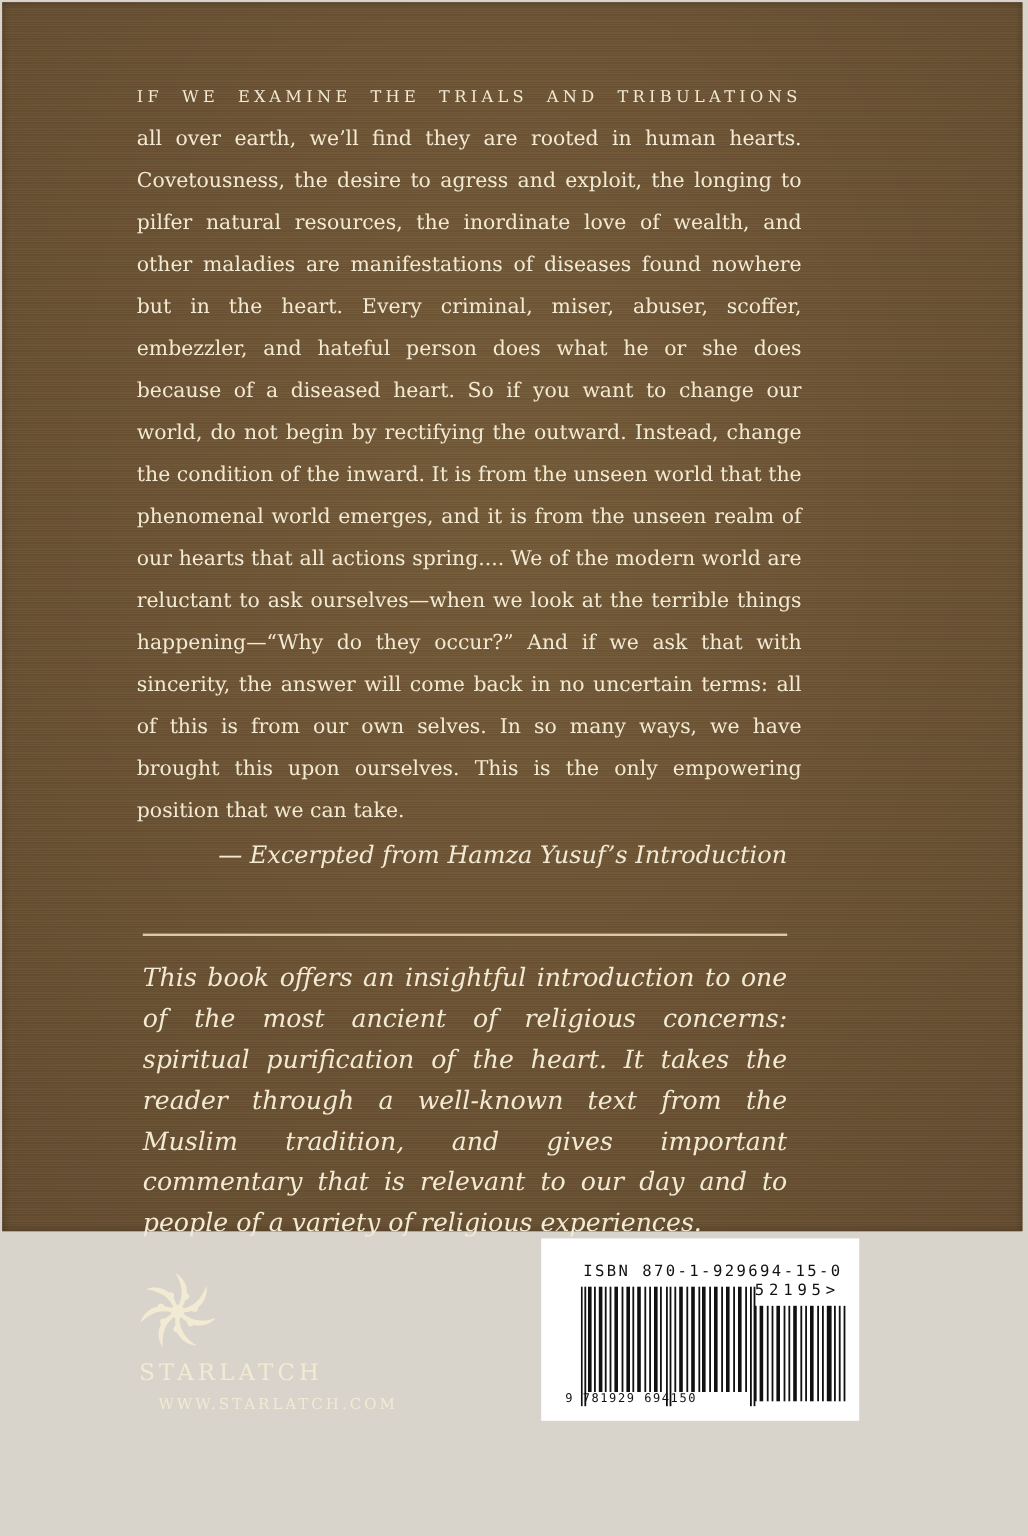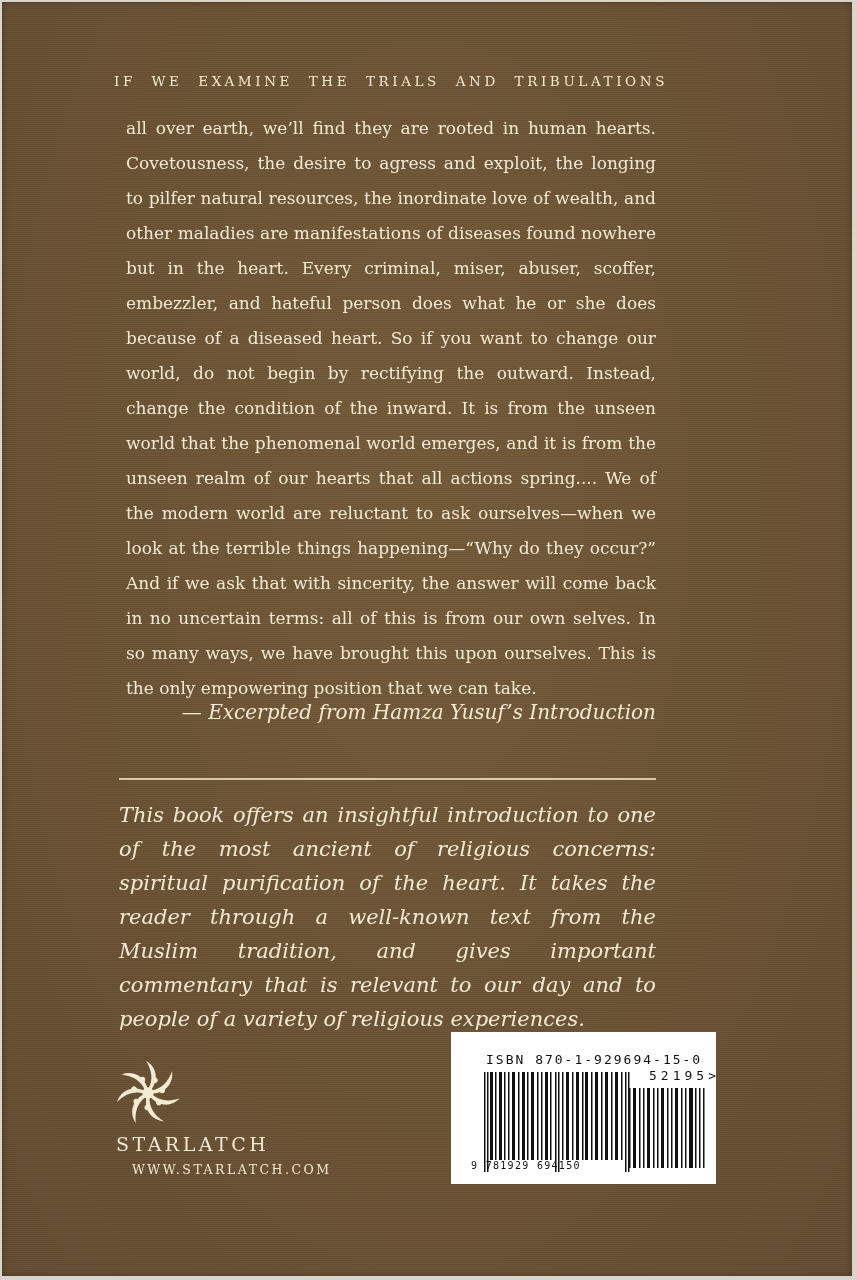--- a/index.html
+++ b/index.html
@@ -5,7 +5,7 @@
     html, body { margin: 0; padding: 0; background: #d8d4cc; }
     body { width: 857px; height: 1280px; position: relative; overflow: hidden; }
     .cover {
-      position: absolute; left: 2px; top: 2px; width: 850px; height: 1274px;
+      position: absolute; left: 2px; top: 2px; width: 850px; height: 1024px;
       background-color: #6e5535;
       background-image:
         repeating-linear-gradient(0deg, rgba(255,255,255,0.025) 0px, rgba(255,255,255,0.025) 1px, rgba(0,0,0,0.03) 1px, rgba(0,0,0,0.03) 2px),

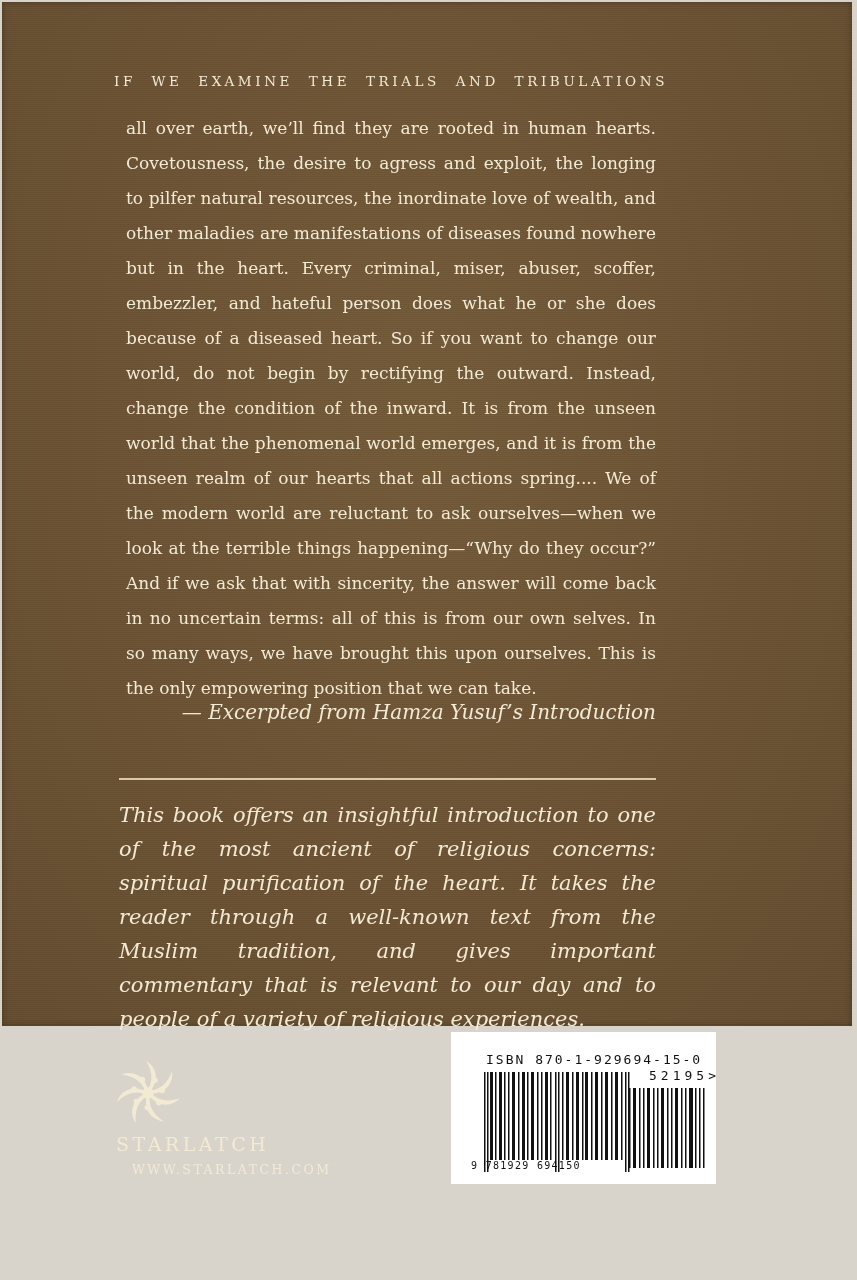--- a/index.html
+++ b/index.html
@@ -21,7 +21,7 @@
       font-size: 13.5px; letter-spacing: 3.6px; display: block;
       text-align: justify; text-align-last: justify;
     }
-    .quote p { margin: 12px; }
+    .quote p { margin: 0; }
     .attribution {
       position: absolute; left: 112px; top: 698px; width: 542px;
       text-align: right; font-family: "DejaVu Serif", serif; font-style: italic;

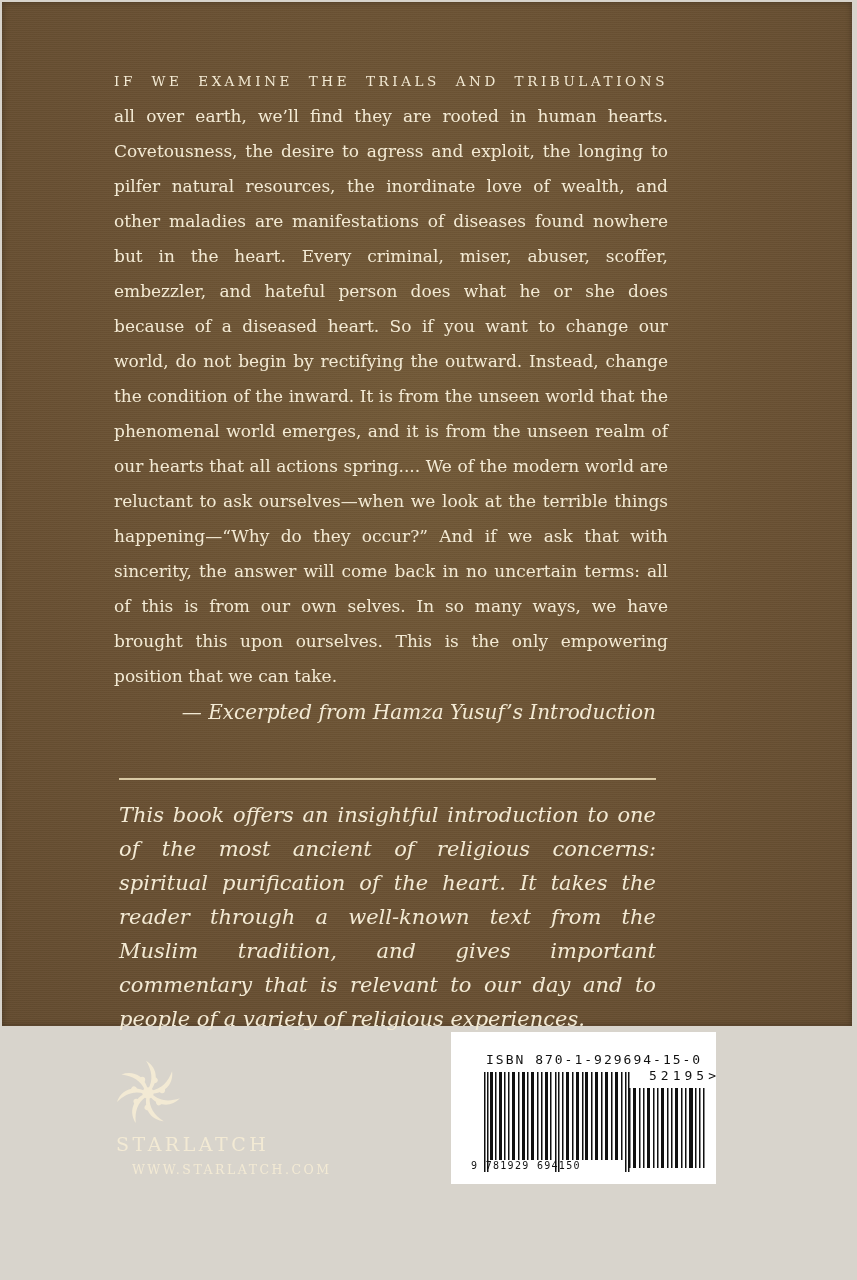--- a/index.html
+++ b/index.html
@@ -56,7 +56,7 @@
     }
     .price-code {
       position: absolute; left: 178px; top: 36px; font-family: "DejaVu Sans Mono", monospace;
-      font-size: 13px; letter-spacing: 4px; color: #111; padding-left: 20px;
+      font-size: 13px; letter-spacing: 4px; color: #111;
     }
     .ean-digits {
       position: absolute; left: 20px; top: 128px; font-family: "DejaVu Sans Mono", monospace;

